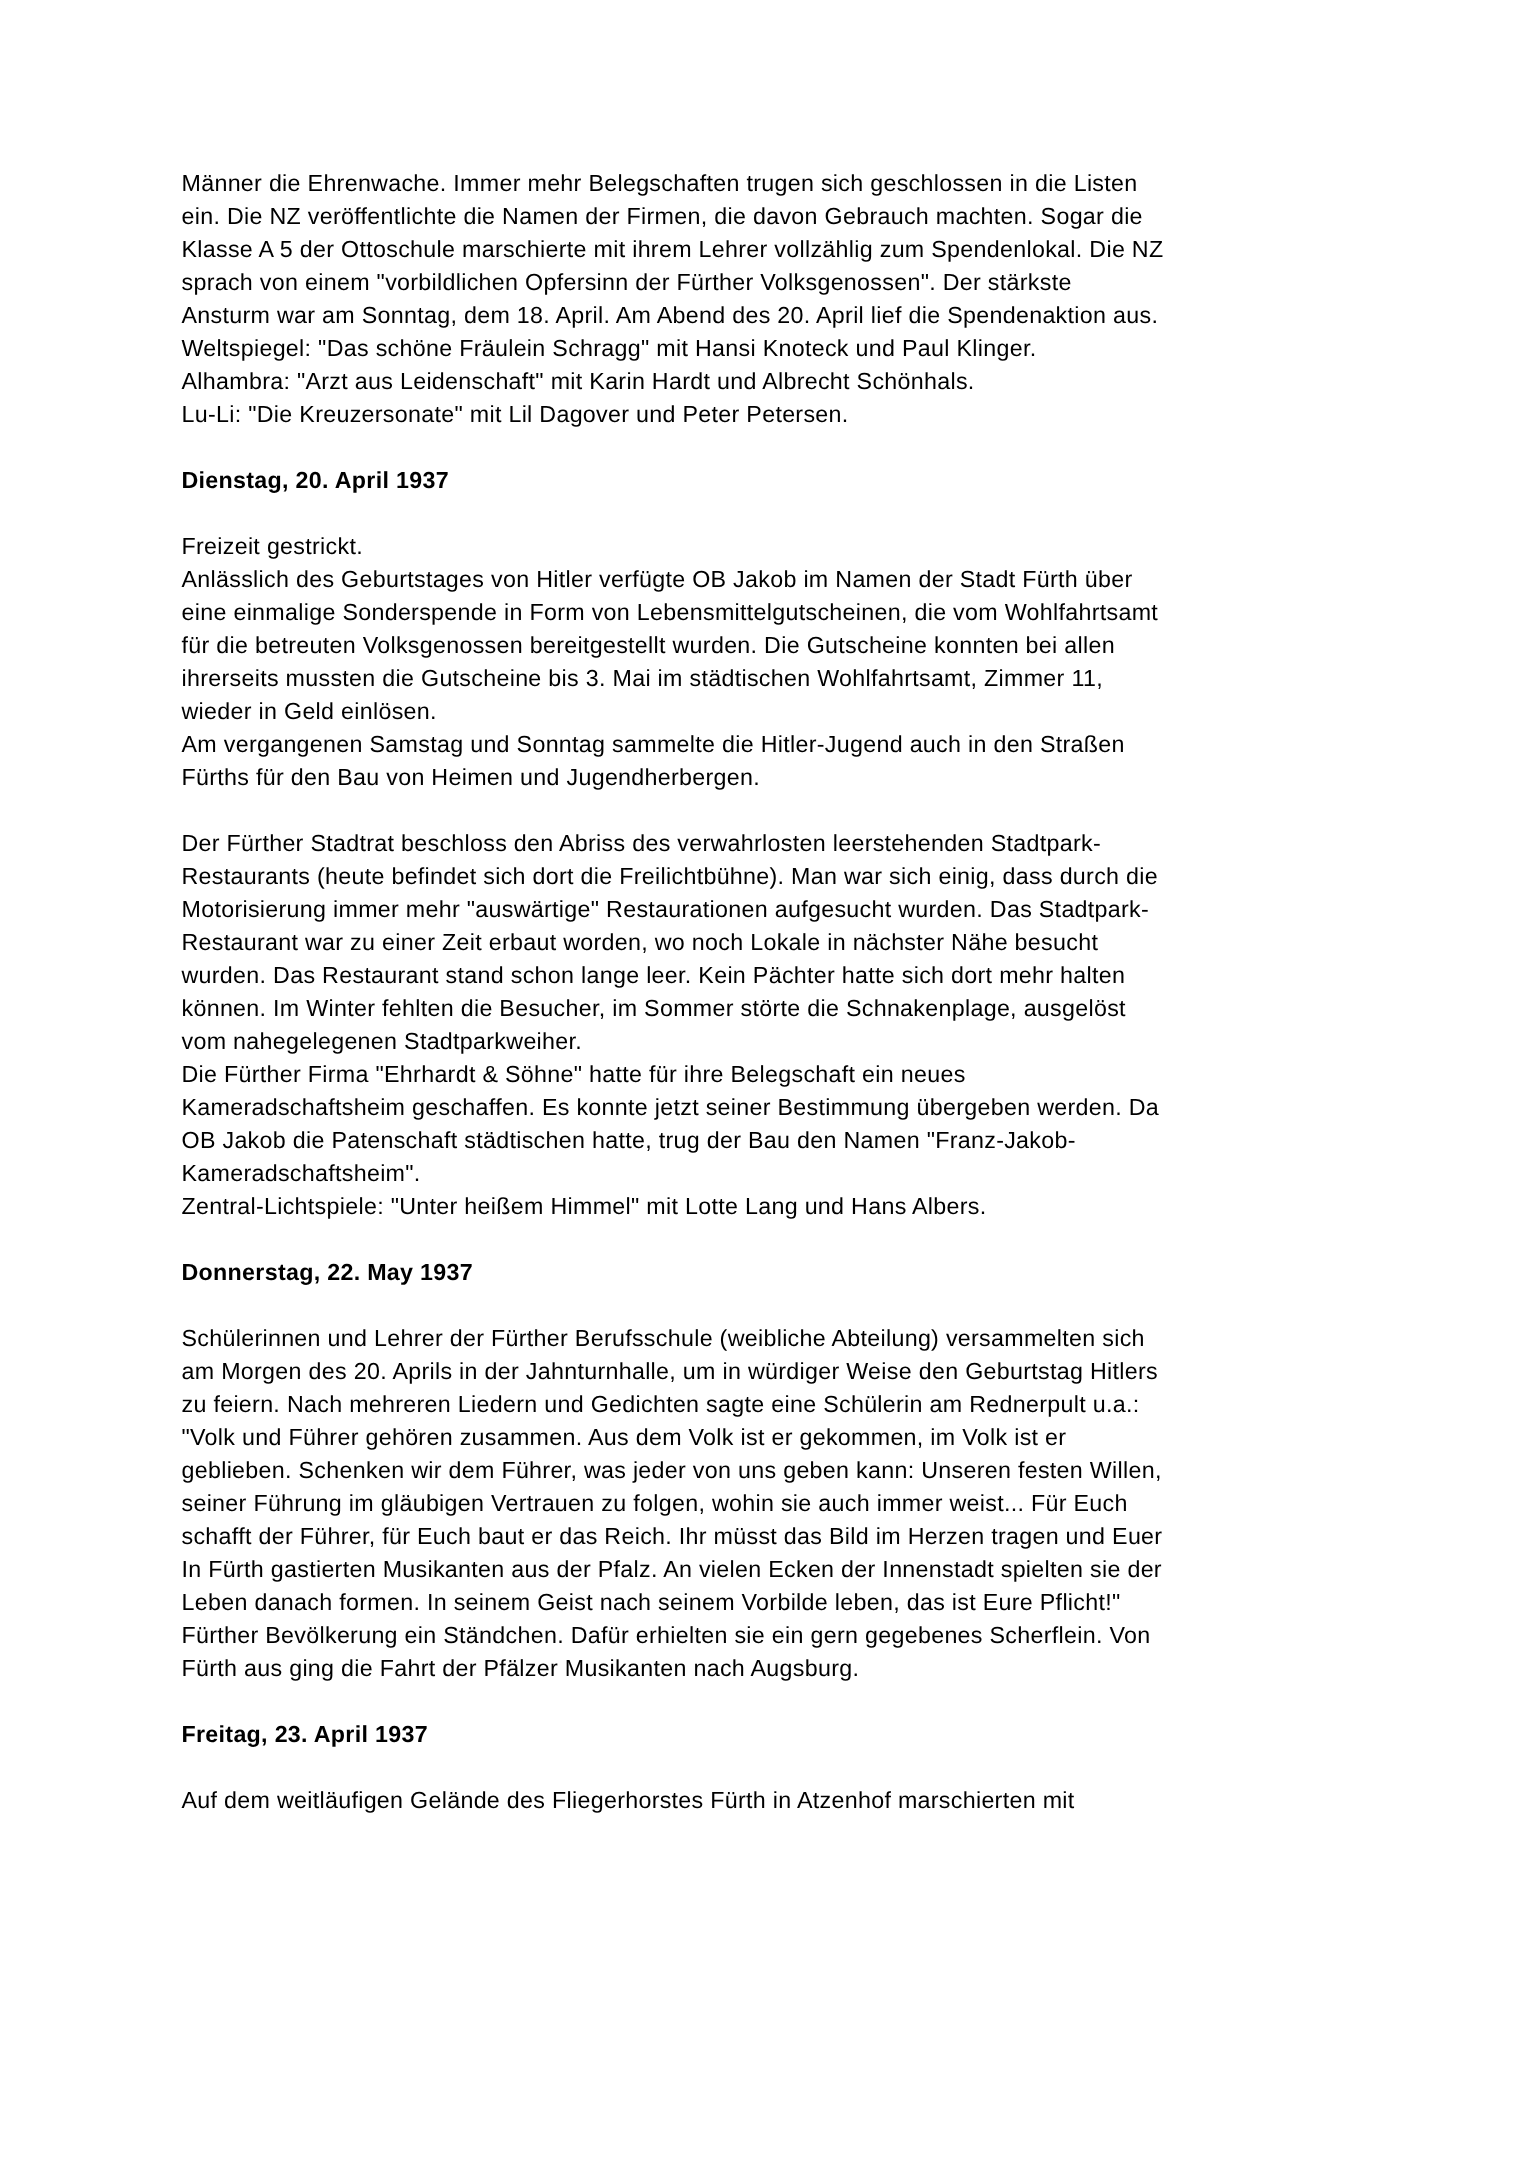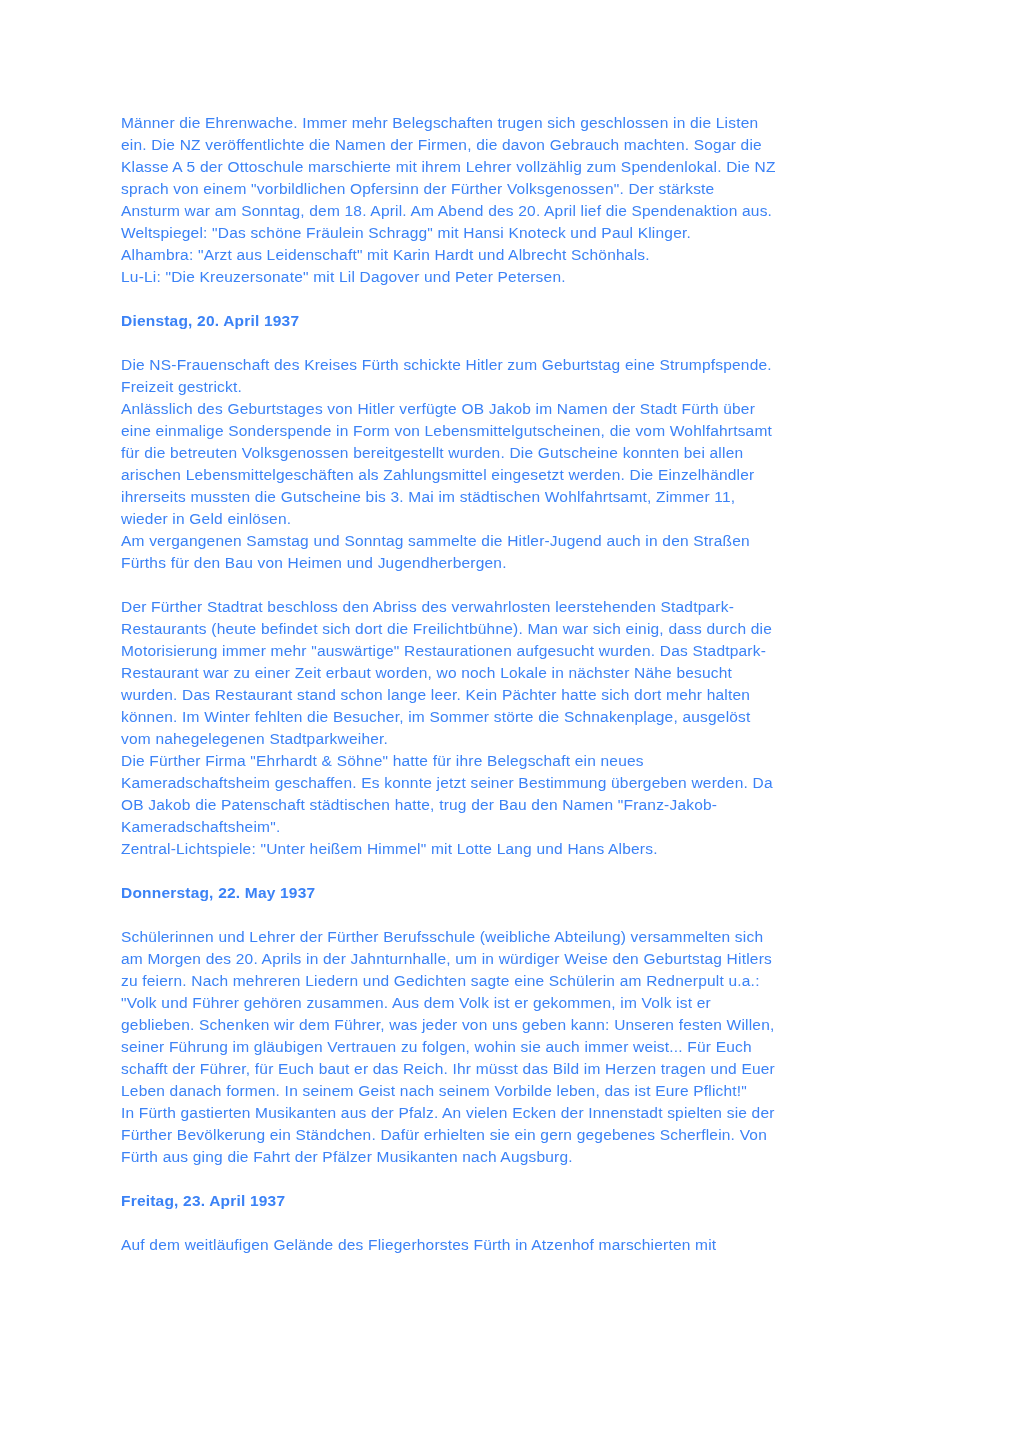--- a/index.html
+++ b/index.html
@@ -20,7 +20,7 @@
     left: 121px;
     top: 112px;
     width: 800px;
-    color: #3b82f6;
+    color: #000000;
     font-size: 15.5px;
     line-height: 22px;
     letter-spacing: 0.2px;

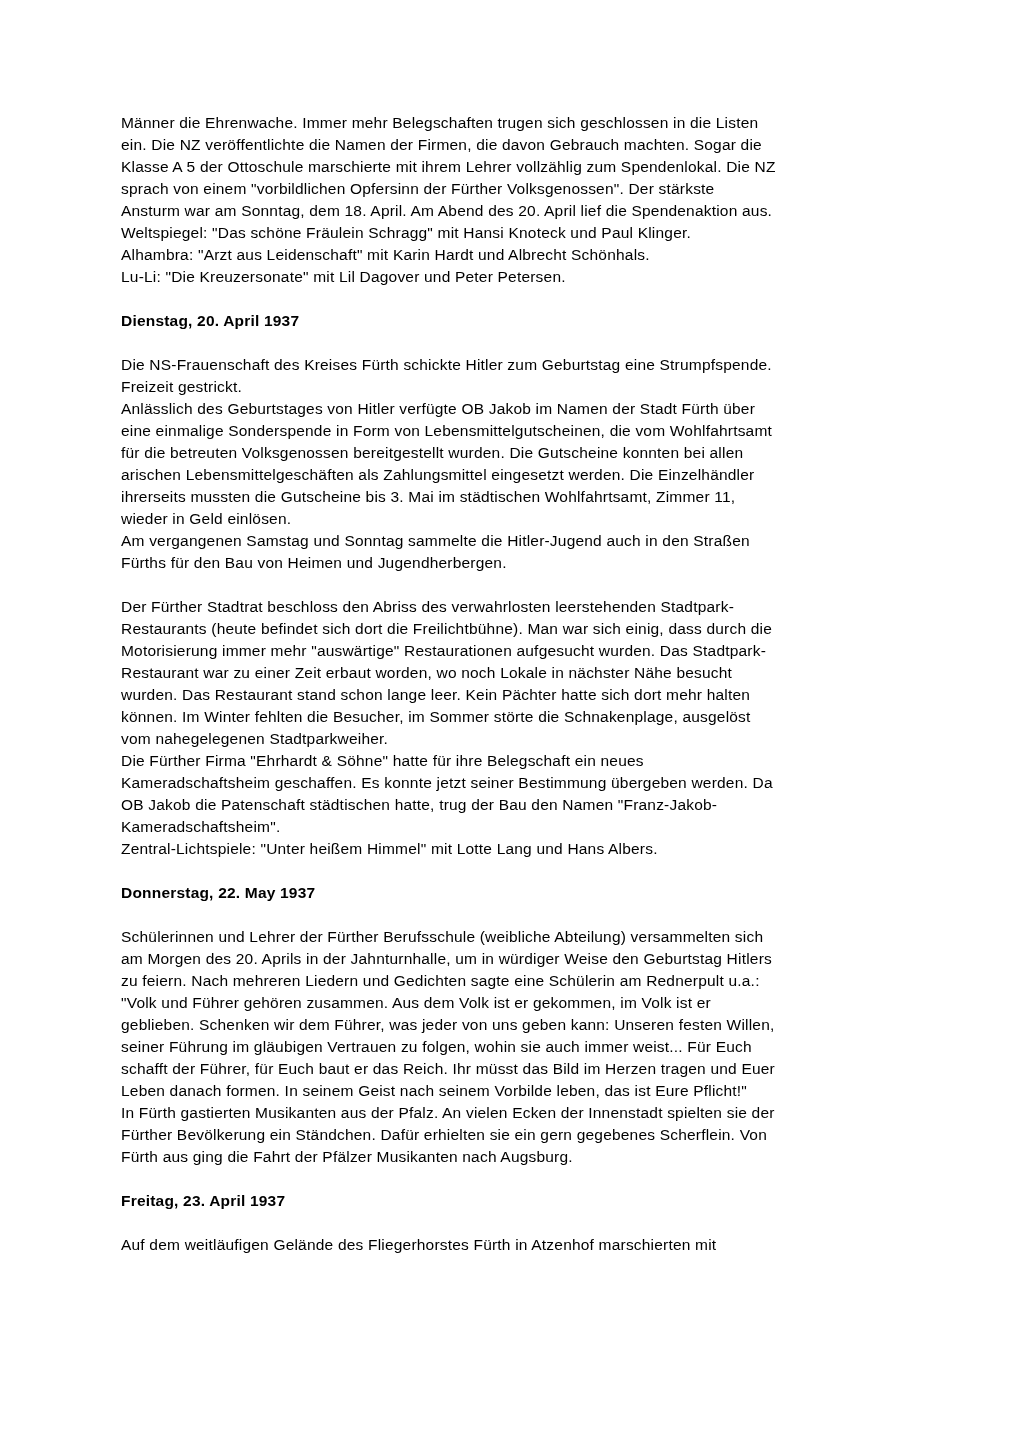--- a/index.html
+++ b/index.html
@@ -58,7 +58,6 @@
         <div class="text-line">Dienstag, 20. April 1937</div>
       </div>
       <div class="block paragraph">
-        <div class="text-line">Die NS-Frauenschaft des Kreises Fürth schickte Hitler zum Geburtstag eine Strumpfspende.</div>
         <div class="text-line">Freizeit gestrickt.</div>
         <div class="text-line">Anlässlich des Geburtstages von Hitler verfügte OB Jakob im Namen der Stadt Fürth über</div>
         <div class="text-line">eine einmalige Sonderspende in Form von Lebensmittelgutscheinen, die vom Wohlfahrtsamt</div>

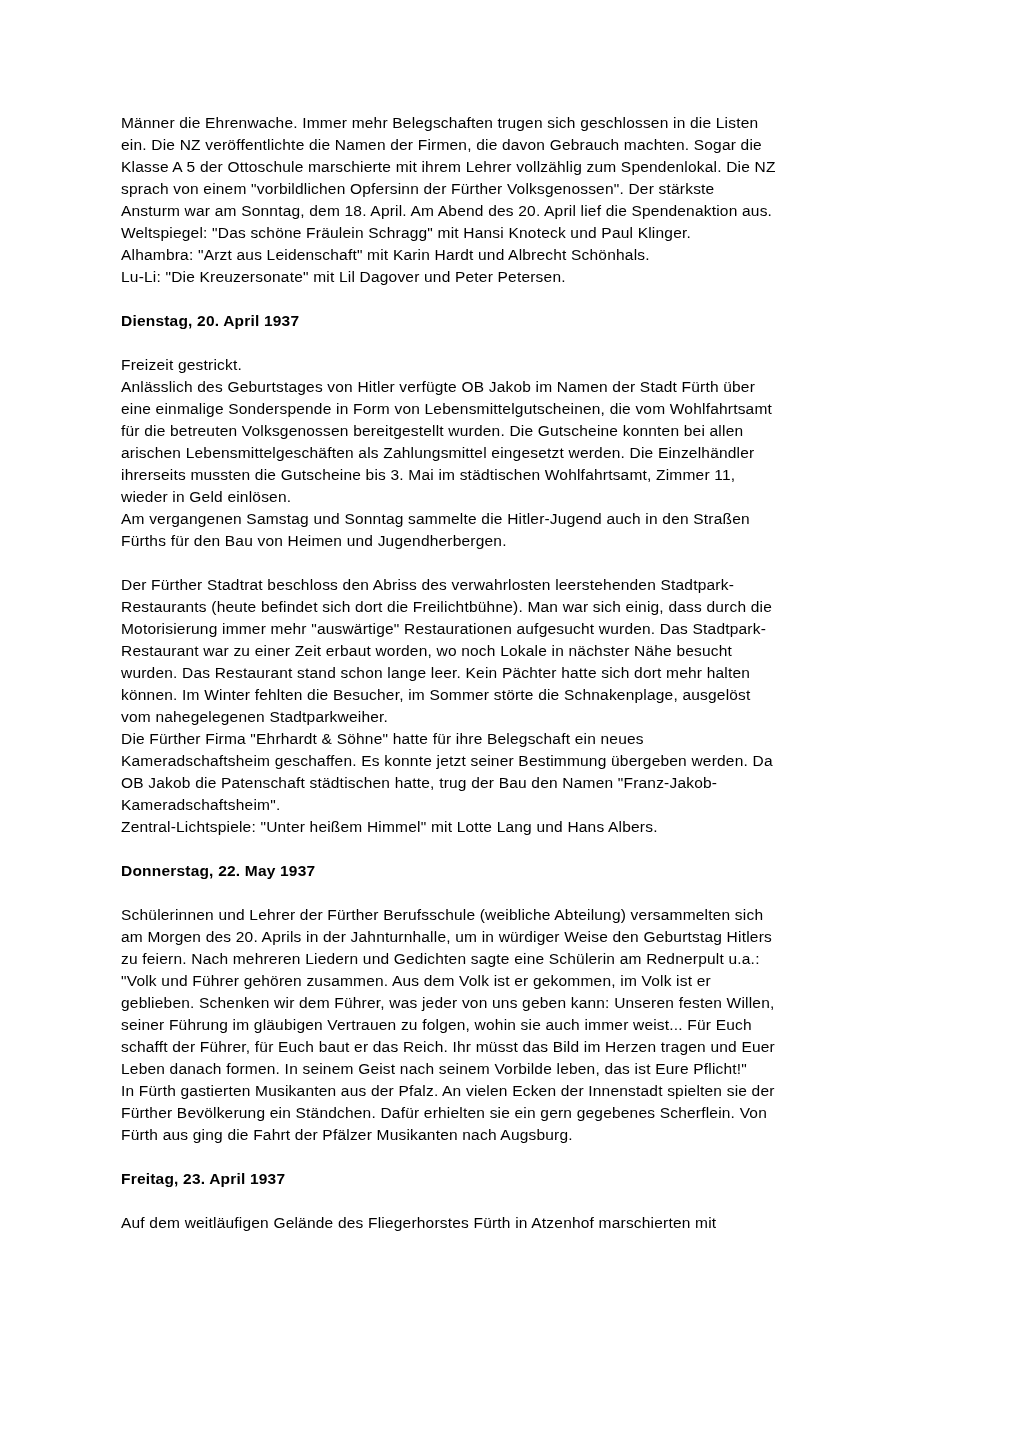--- a/index.html
+++ b/index.html
@@ -62,7 +62,6 @@
         <div class="text-line">Anlässlich des Geburtstages von Hitler verfügte OB Jakob im Namen der Stadt Fürth über</div>
         <div class="text-line">eine einmalige Sonderspende in Form von Lebensmittelgutscheinen, die vom Wohlfahrtsamt</div>
         <div class="text-line">für die betreuten Volksgenossen bereitgestellt wurden. Die Gutscheine konnten bei allen</div>
-        <div class="text-line">arischen Lebensmittelgeschäften als Zahlungsmittel eingesetzt werden. Die Einzelhändler</div>
         <div class="text-line">ihrerseits mussten die Gutscheine bis 3. Mai im städtischen Wohlfahrtsamt, Zimmer 11,</div>
         <div class="text-line">wieder in Geld einlösen.</div>
         <div class="text-line">Am vergangenen Samstag und Sonntag sammelte die Hitler-Jugend auch in den Straßen</div>

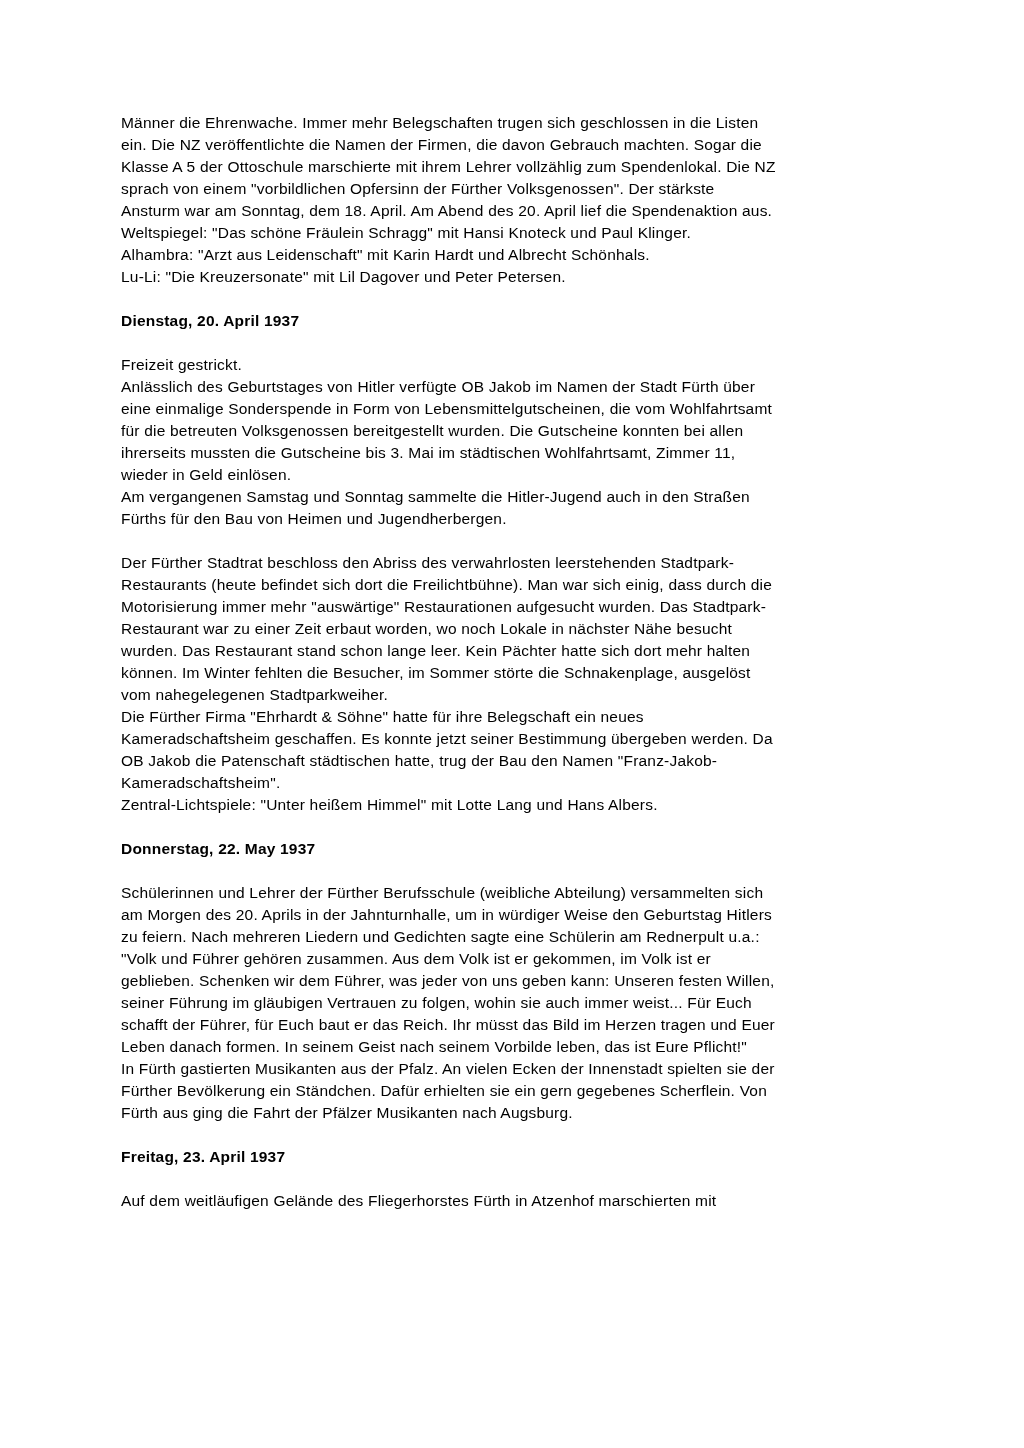--- a/index.html
+++ b/index.html
@@ -92,8 +92,8 @@
         <div class="text-line">geblieben. Schenken wir dem Führer, was jeder von uns geben kann: Unseren festen Willen,</div>
         <div class="text-line">seiner Führung im gläubigen Vertrauen zu folgen, wohin sie auch immer weist... Für Euch</div>
         <div class="text-line">schafft der Führer, für Euch baut er das Reich. Ihr müsst das Bild im Herzen tragen und Euer</div>
+        <div class="text-line">In Fürth gastierten Musikanten aus der Pfalz. An vielen Ecken der Innenstadt spielten sie der</div>
         <div class="text-line">Leben danach formen. In seinem Geist nach seinem Vorbilde leben, das ist Eure Pflicht!"</div>
-        <div class="text-line">In Fürth gastierten Musikanten aus der Pfalz. An vielen Ecken der Innenstadt spielten sie der</div>
         <div class="text-line">Fürther Bevölkerung ein Ständchen. Dafür erhielten sie ein gern gegebenes Scherflein. Von</div>
         <div class="text-line">Fürth aus ging die Fahrt der Pfälzer Musikanten nach Augsburg.</div>
       </div>

